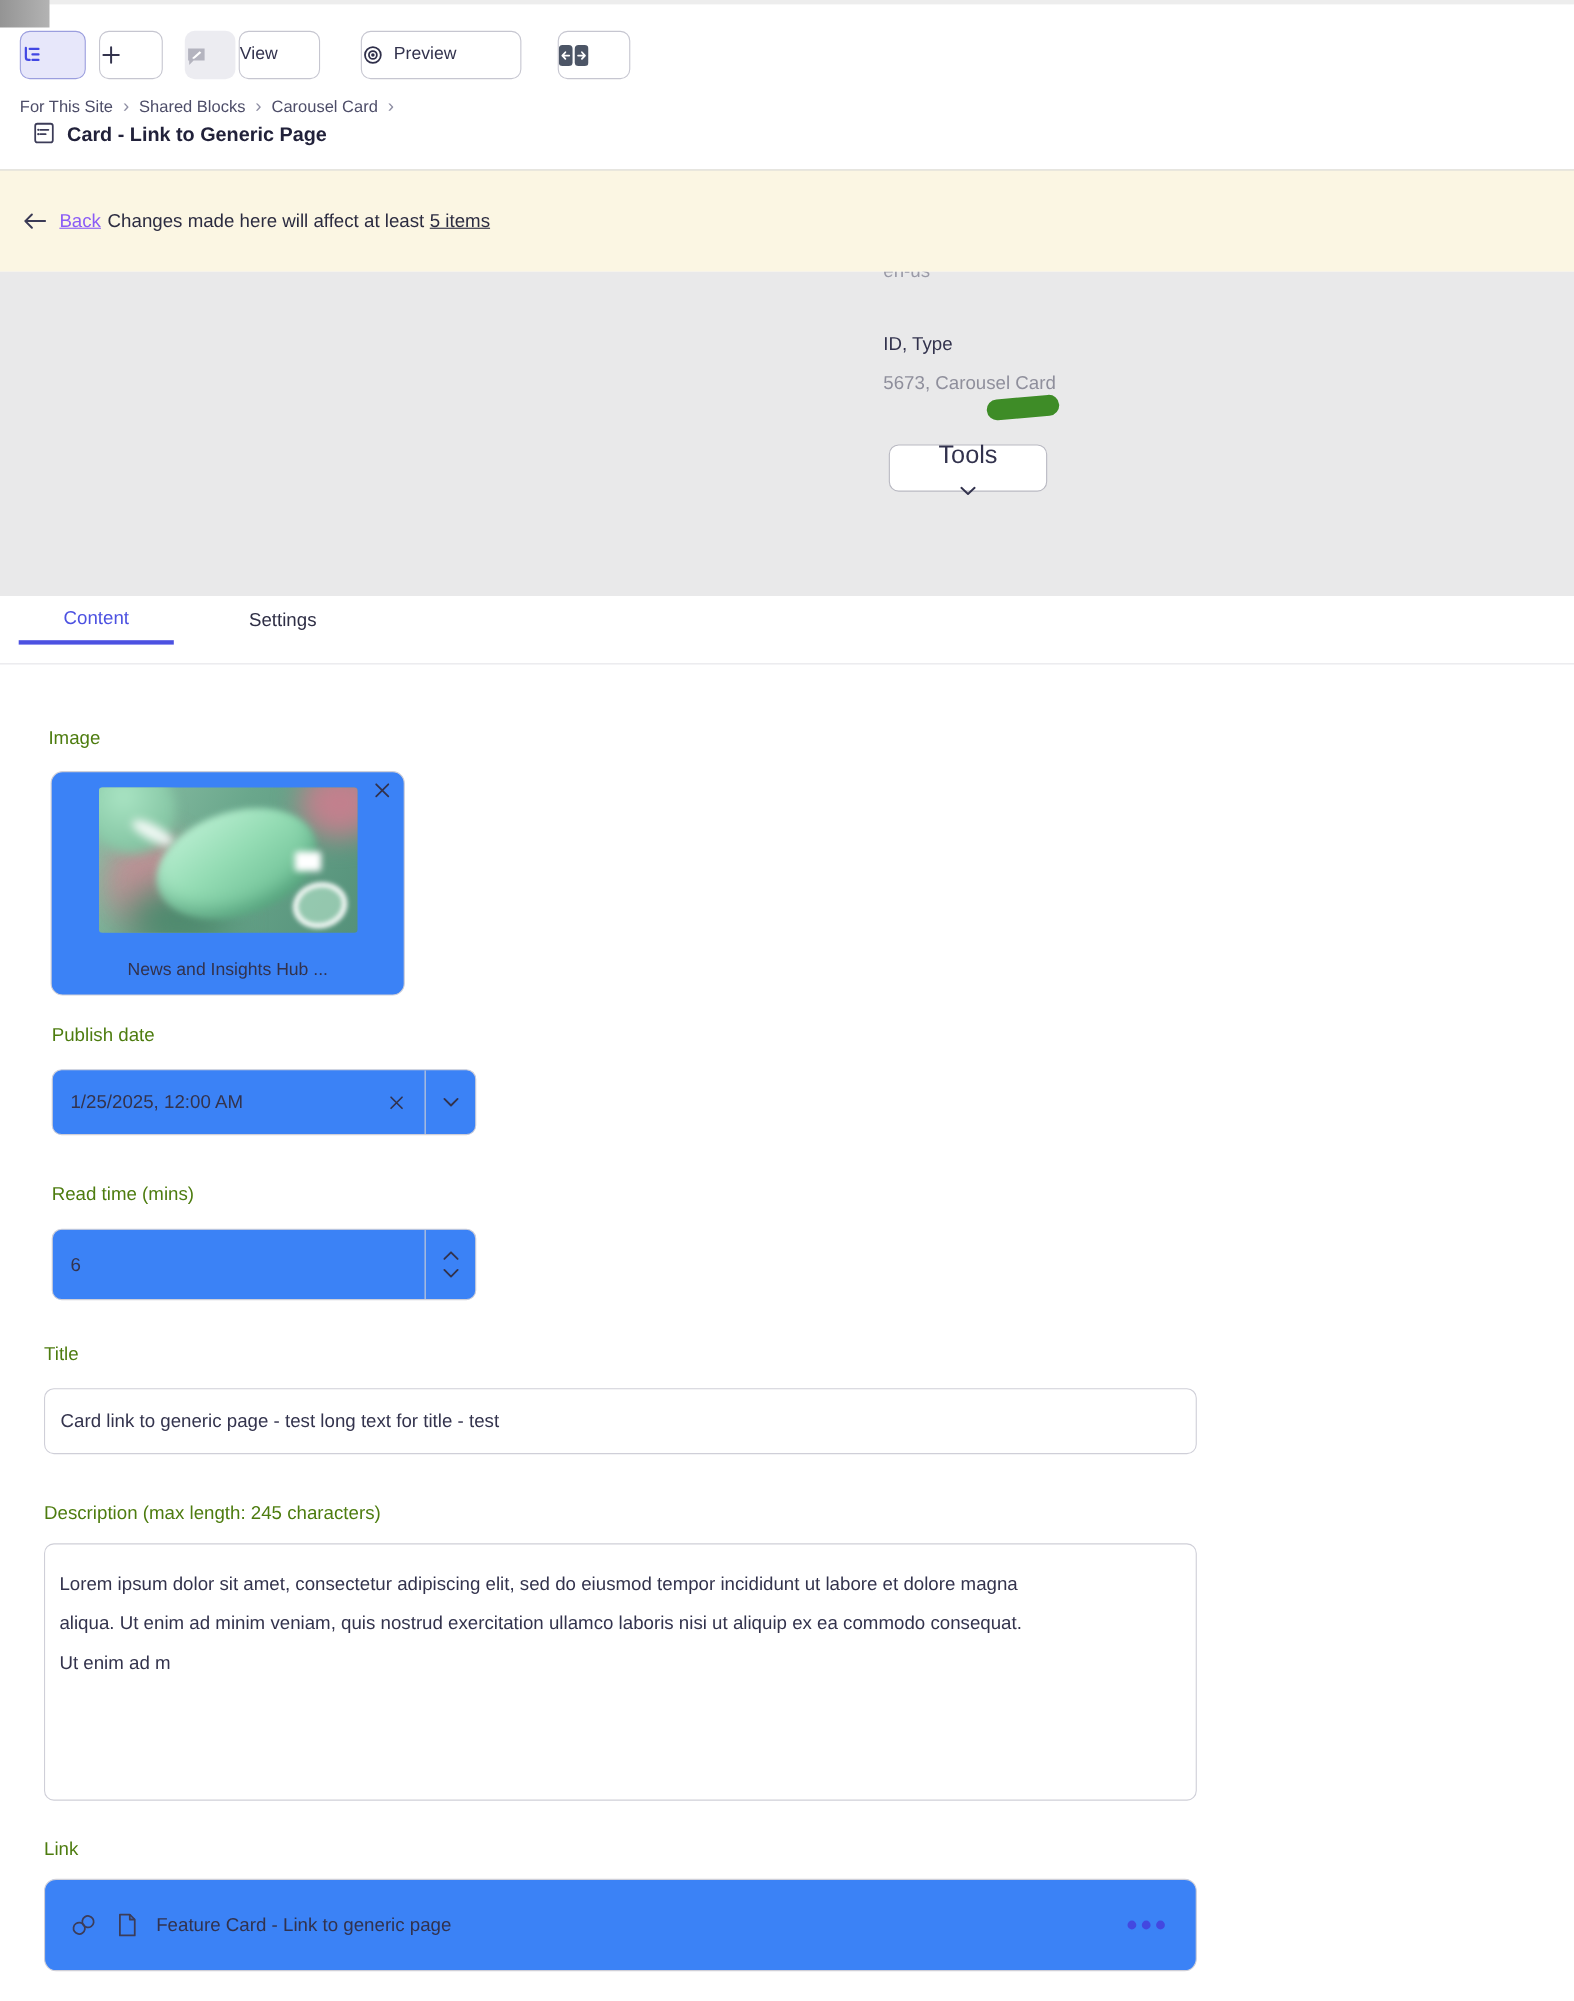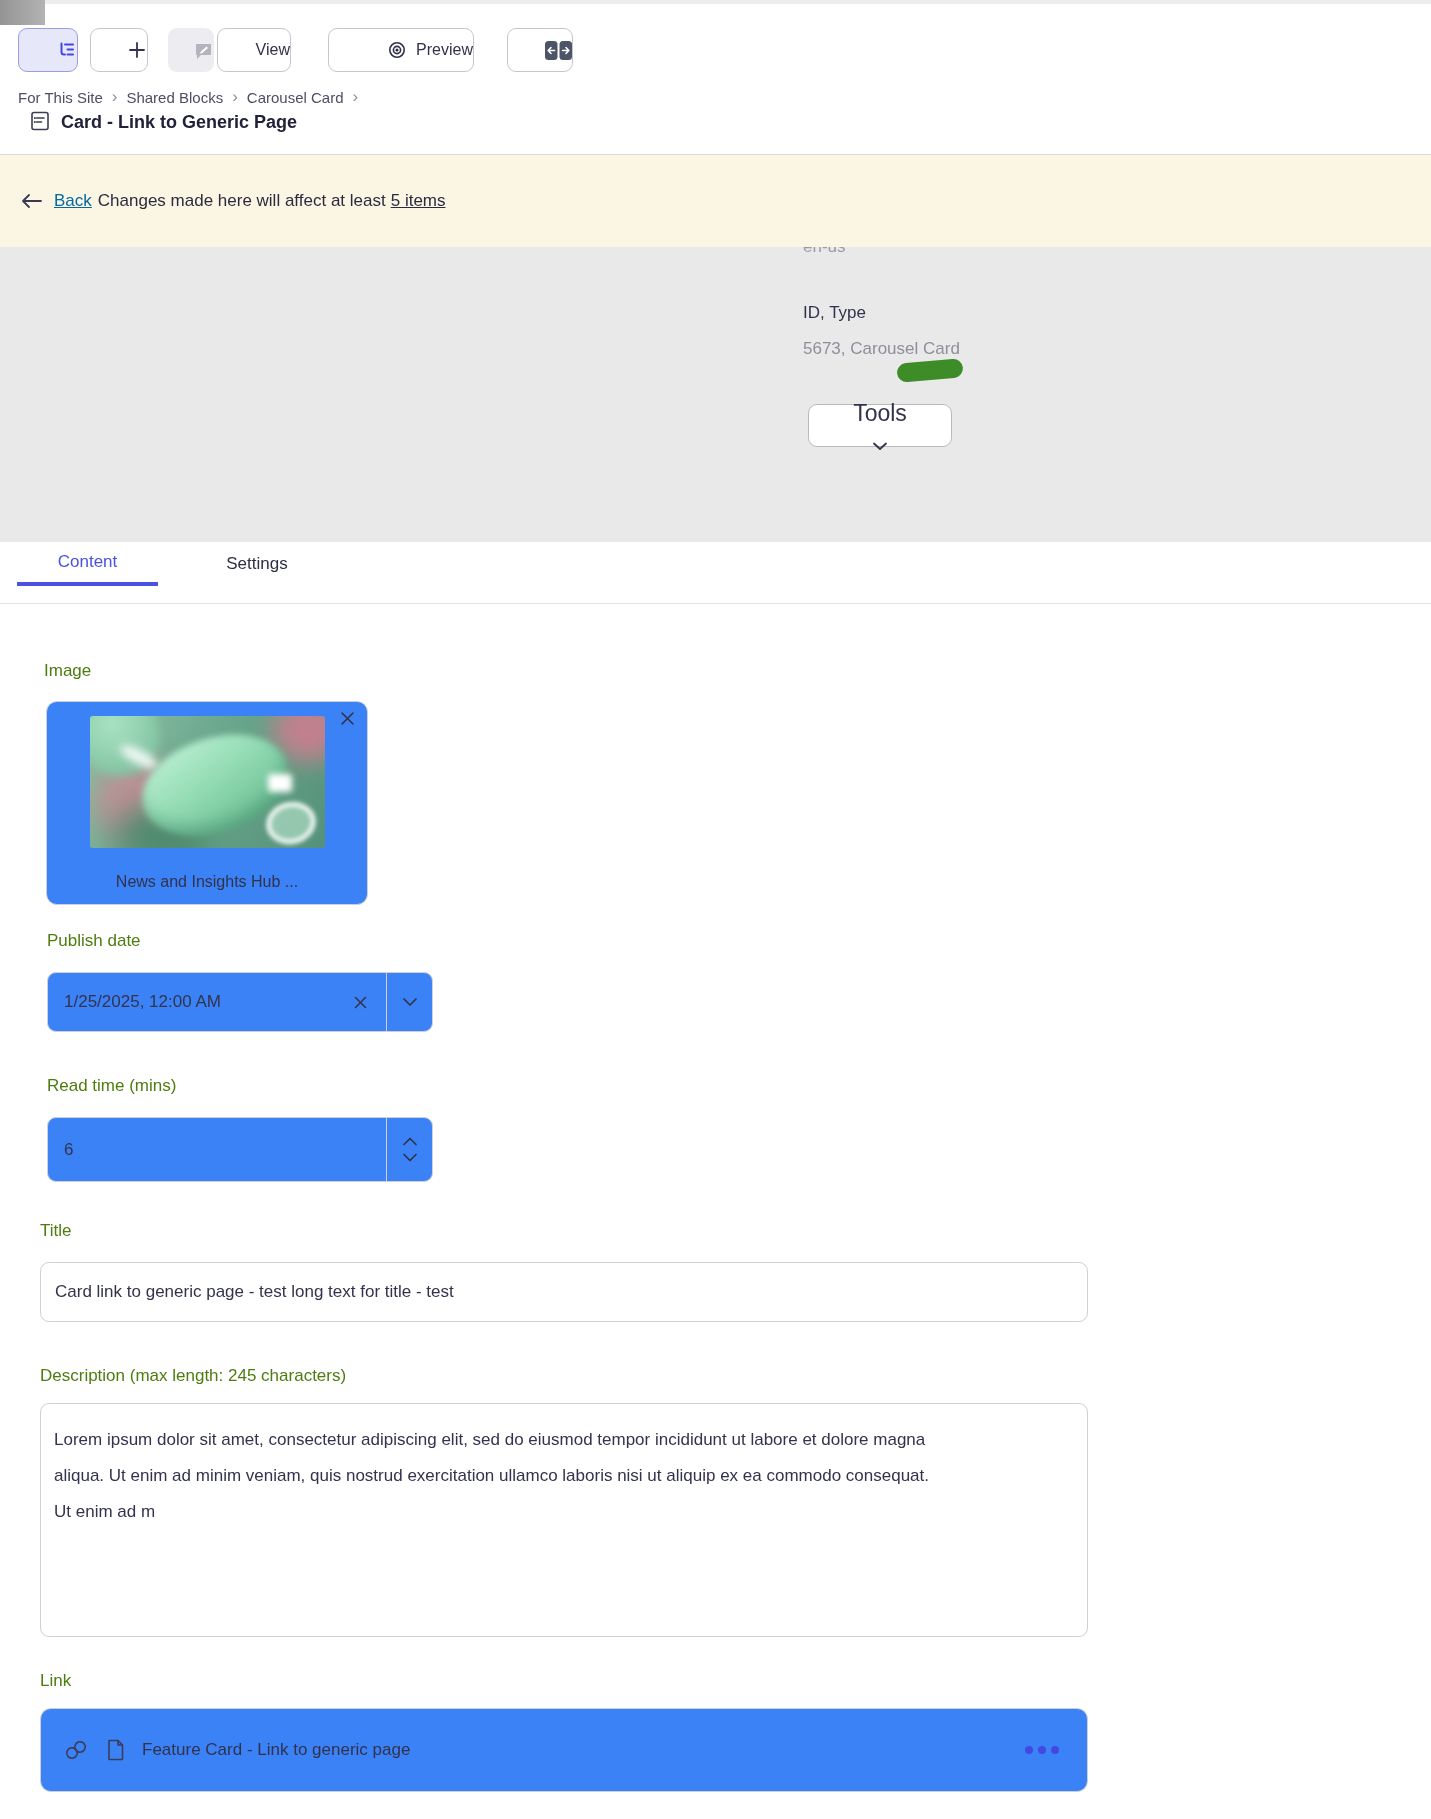--- a/index.html
+++ b/index.html
@@ -11,7 +11,7 @@
   .top-strip{position:absolute;left:0;top:0;width:1431px;height:4px;background:#ededed;}
   .top-corner{position:absolute;left:0;top:0;width:45px;height:25px;background:linear-gradient(90deg,#949494,#b3b3b3);}
   
-  .tbtn{position:absolute;top:28px;height:44px;box-sizing:border-box;display:flex;align-items:center;justify-content:flex-end;
+  .tbtn{position:absolute;top:28px;height:44px;box-sizing:border-box;display:flex;align-items:center;justify-content:flex-start;
     background:#fff;border:1px solid #c6c6d0;border-radius:9px;font-size:16px;font-weight:500;color:#32324d;cursor:pointer;gap:9px;}
   .tbtn.active{background:#e7e7fa;border:1.5px solid #9b9ede;}
   .tbtn.ghost{background:#ececf1;border:none;}

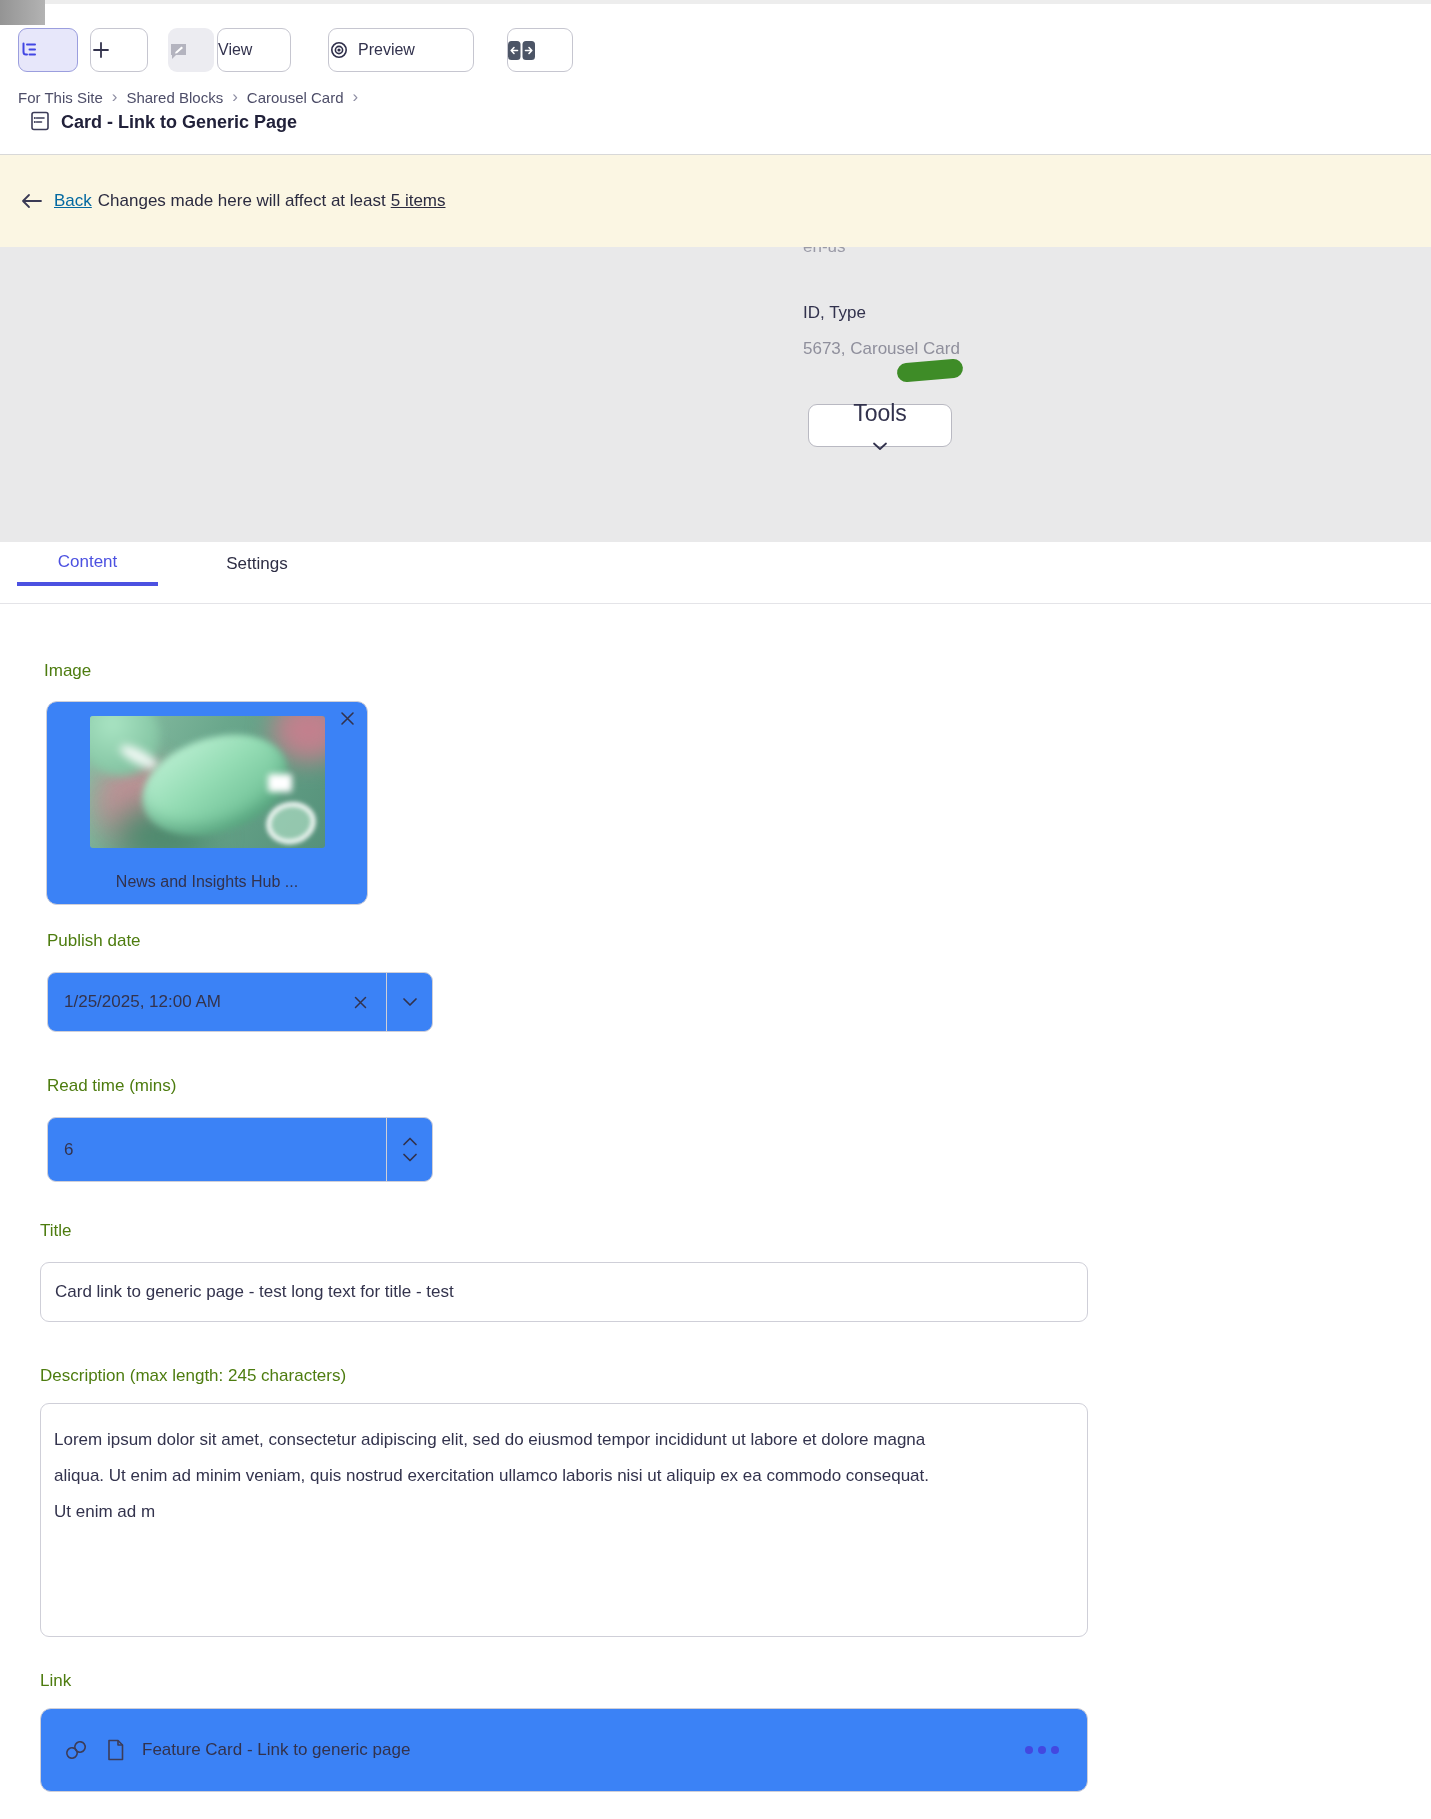--- a/index.html
+++ b/index.html
@@ -25,7 +25,7 @@
   
   .notice{position:absolute;left:0;top:154px;width:1431px;height:93px;box-sizing:border-box;background:#fbf6e3;border-top:1px solid #d8d8d8;
     display:flex;align-items:center;padding-left:20px;font-size:17px;color:#2b2b40;}
-  .notice .back{color:#0369a1;text-decoration:underline;margin:0 6px 0 10px;cursor:pointer;}
+  .notice .back{color:#8b5cf6;text-decoration:underline;margin:0 6px 0 10px;cursor:pointer;}
   .notice .count{text-decoration:underline;margin-left:5px;cursor:pointer;}
   
   .panel{position:absolute;left:0;top:247px;width:1431px;height:295px;background:#e9e9ea;overflow:hidden;}

